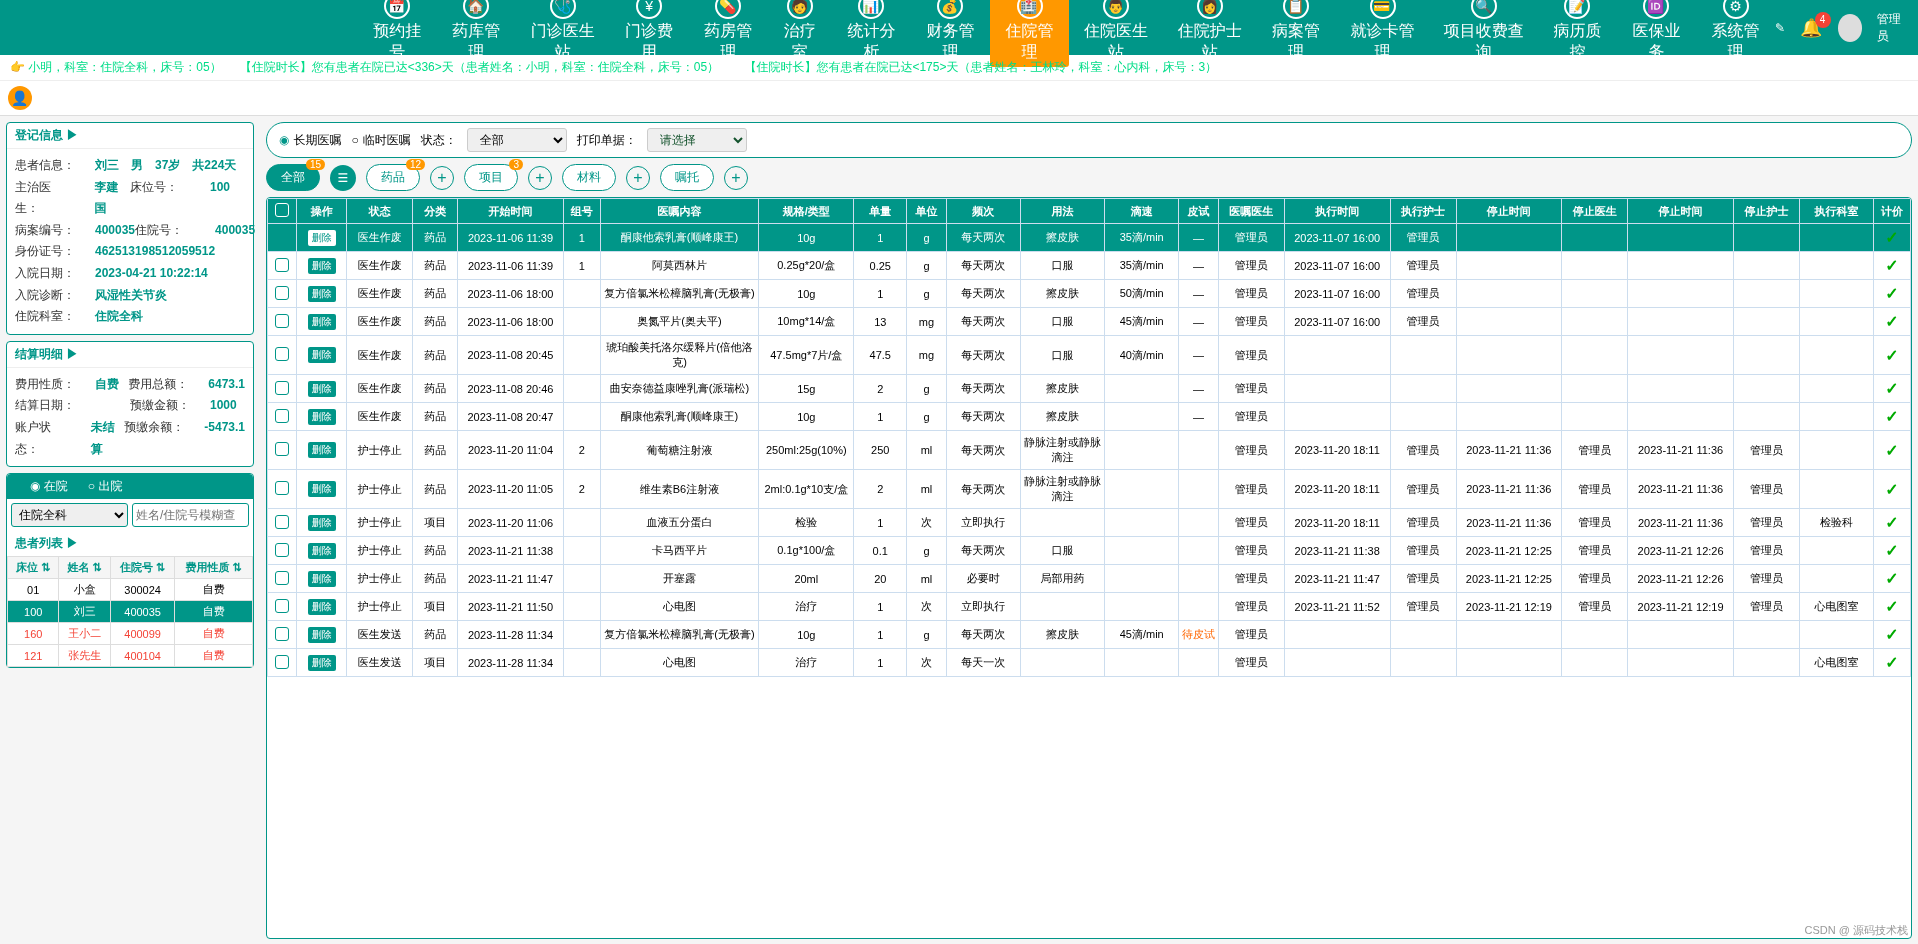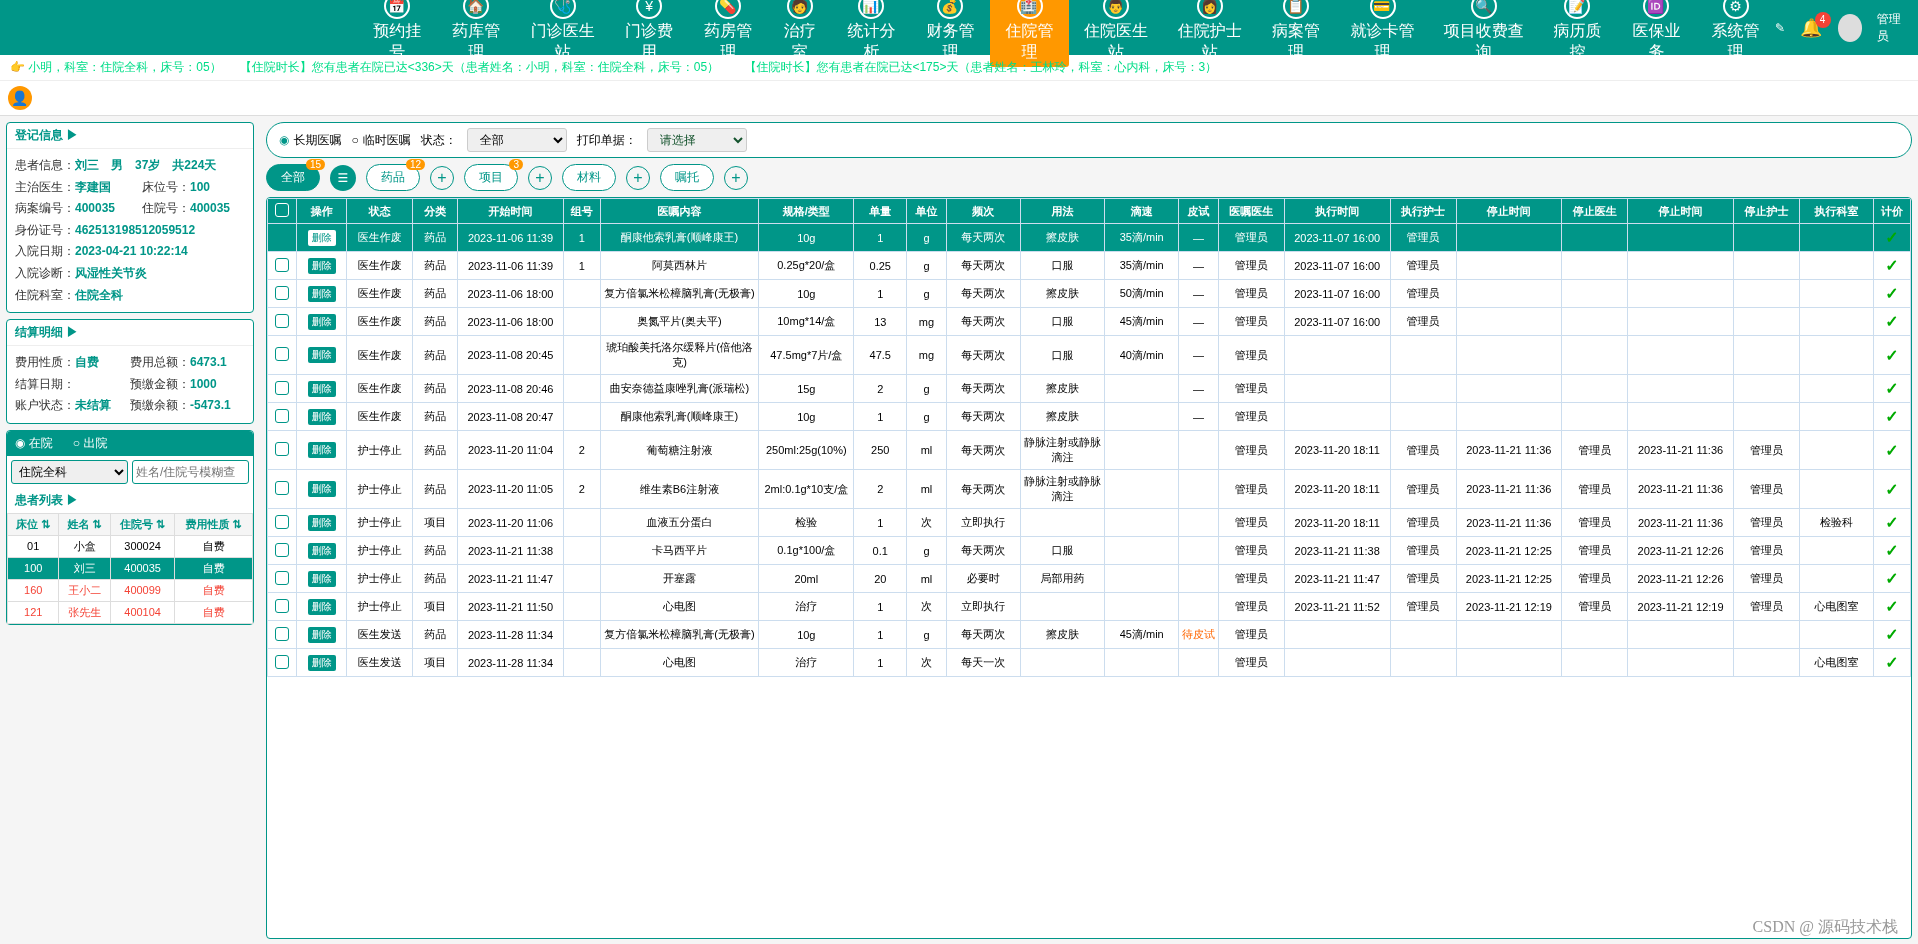--- a/index.html
+++ b/index.html
@@ -27,7 +27,7 @@
 .panel-body { padding:6px 8px; line-height:1.8; }
 .panel-body span.teal { color:#009688; font-weight:bold; }
 .kv { display:flex; }
-.kv > div:first-child { width:60px; color:#333;text-align:right; }
+.kv > div:first-child { width:60px; color:#333; }
 .radio-row { background:#009688; color:#fff; padding:4px 8px; border-radius:4px 4px 0 0; display:flex; gap:20px; }
 .search-row { display:flex; gap:4px; padding:4px; }
 .search-row select, .search-row input { border:1px solid #009688; padding:3px; border-radius:3px; flex:1; min-width:0; }

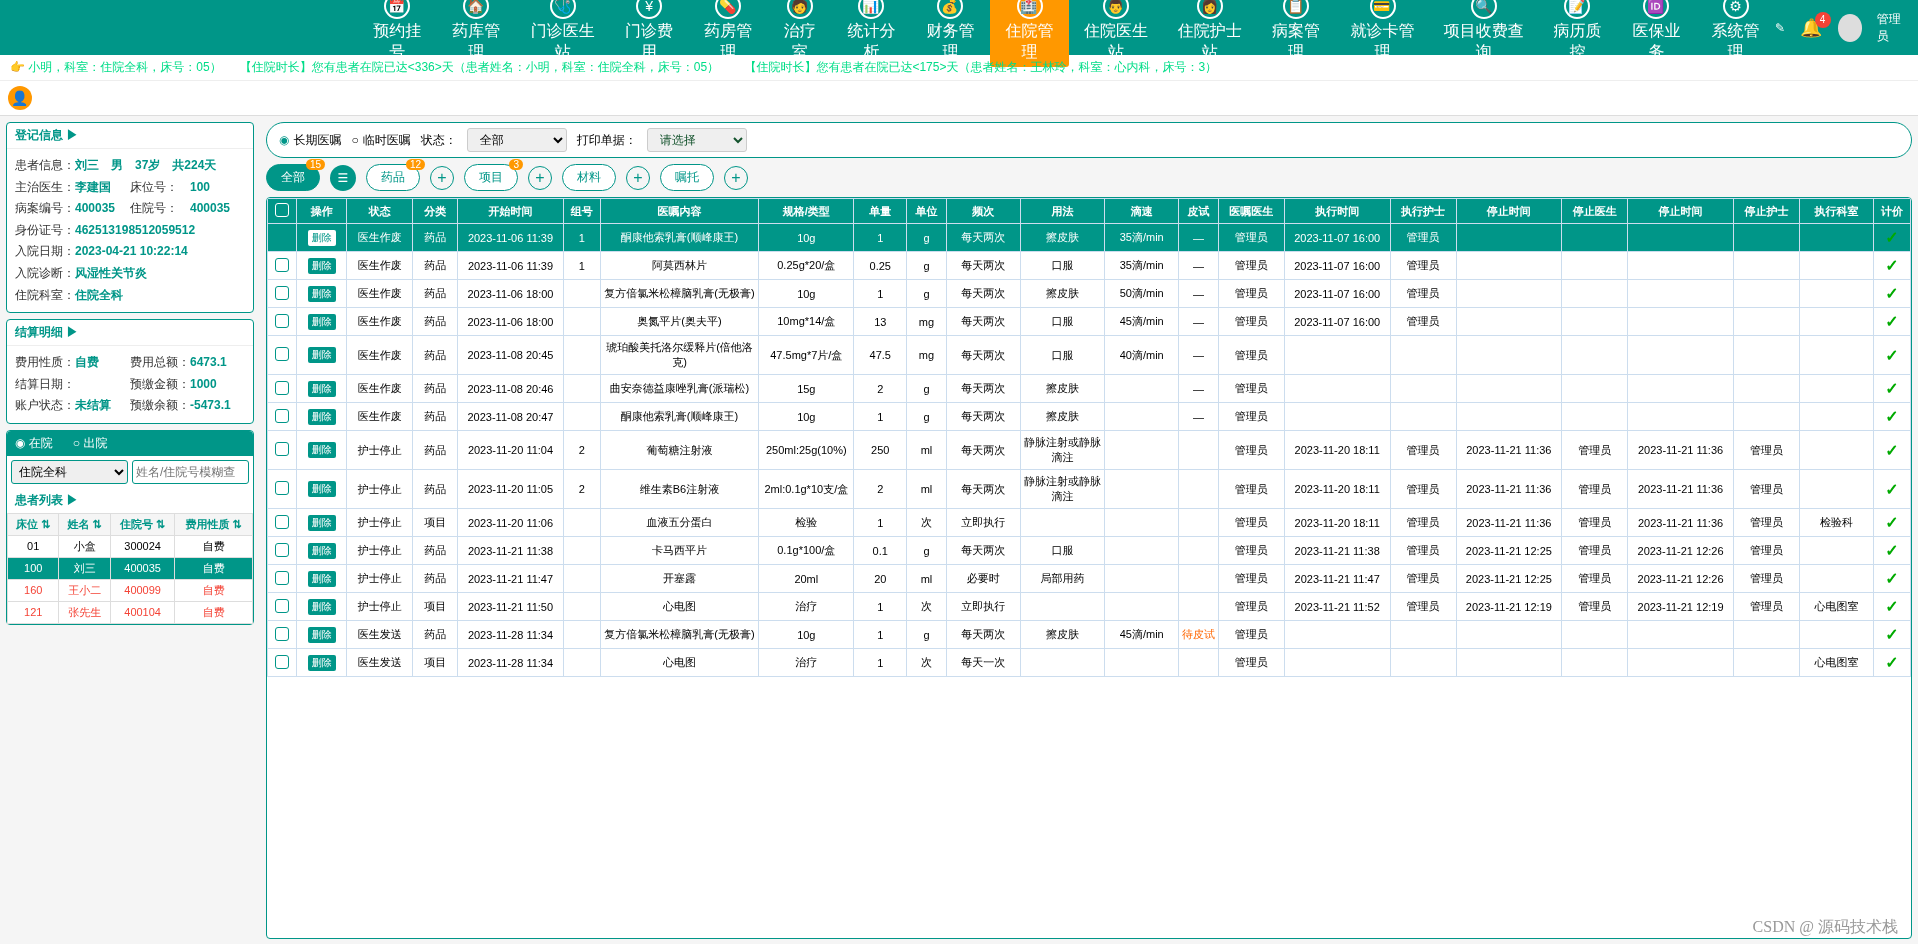--- a/index.html
+++ b/index.html
@@ -25,7 +25,7 @@
 .panel { border:1px solid #009688; border-radius:4px; margin-bottom:6px; background:#fff; }
 .panel-title { color:#009688; font-weight:bold; padding:4px 8px; border-bottom:1px solid #eee; }
 .panel-body { padding:6px 8px; line-height:1.8; }
-.panel-body span.teal { color:#009688; font-weight:bold; }
+.panel-body span.teal { color:#009688; font-weight:bold;margin-left:20px; }
 .kv { display:flex; }
 .kv > div:first-child { width:60px; color:#333; }
 .radio-row { background:#009688; color:#fff; padding:4px 8px; border-radius:4px 4px 0 0; display:flex; gap:20px; }

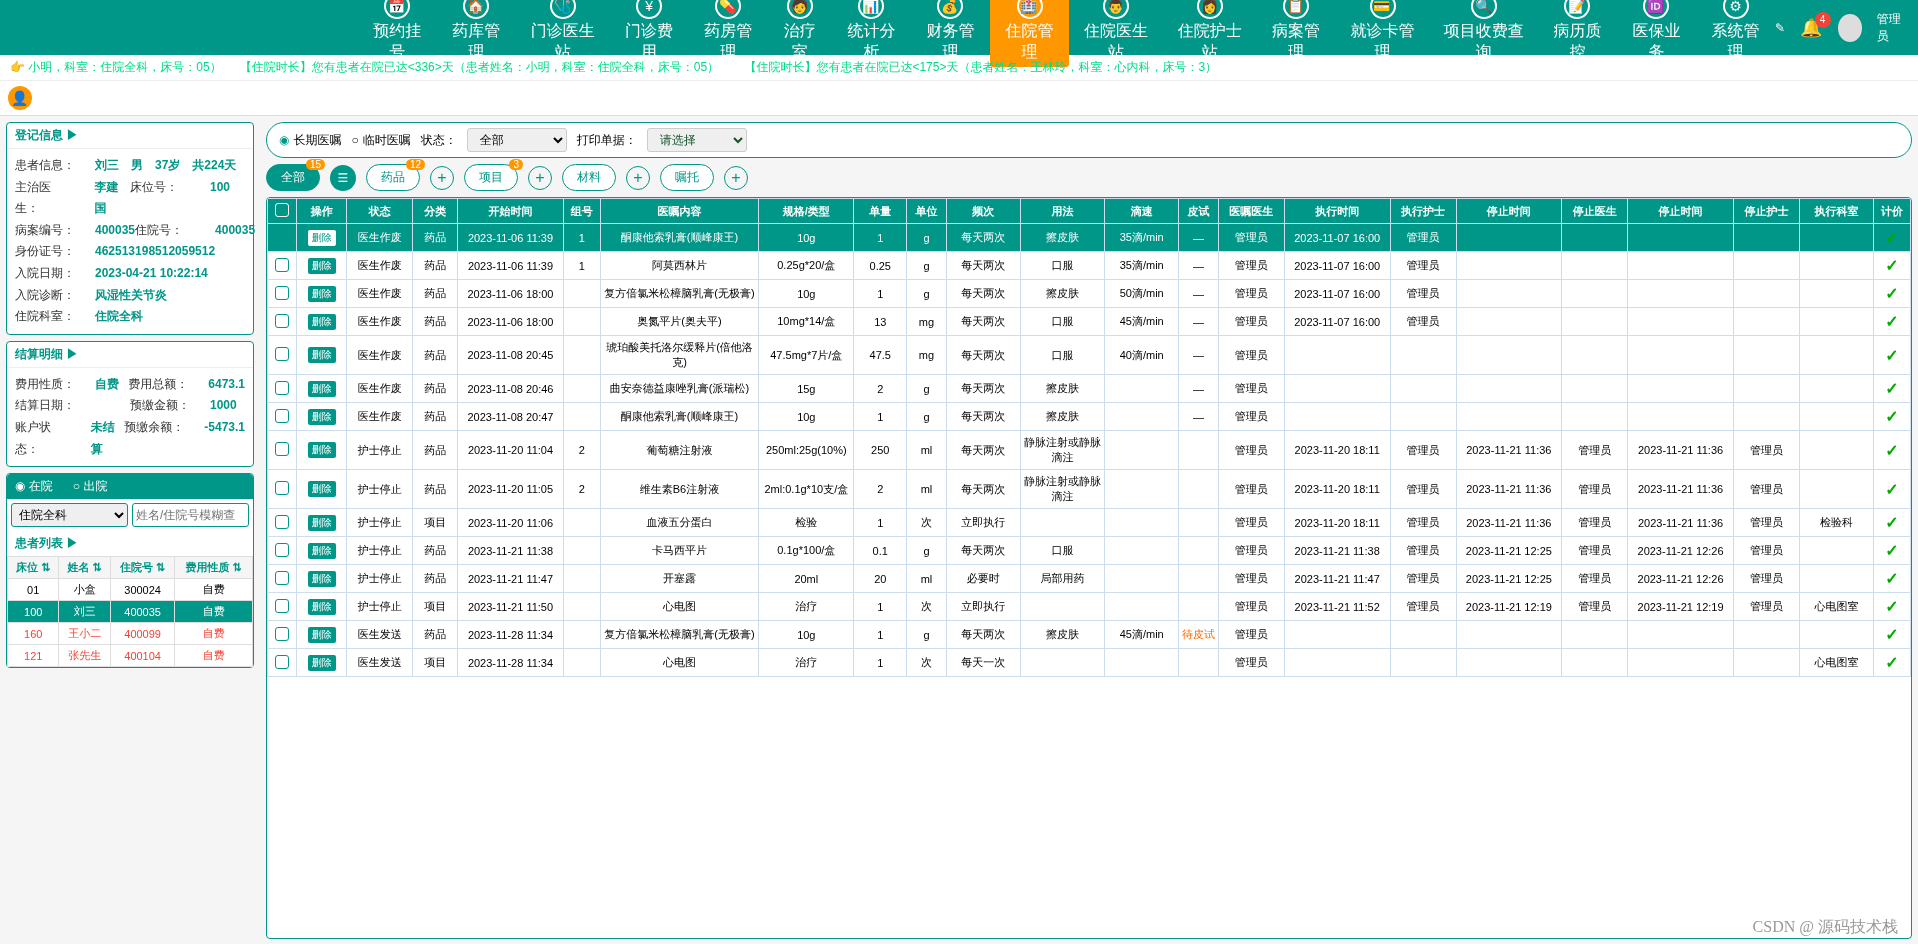--- a/index.html
+++ b/index.html
@@ -28,7 +28,7 @@
 .panel-body span.teal { color:#009688; font-weight:bold;margin-left:20px; }
 .kv { display:flex; }
 .kv > div:first-child { width:60px; color:#333; }
-.radio-row { background:#009688; color:#fff; padding:4px 8px; border-radius:4px 4px 0 0; display:flex; gap:20px; }
+.radio-row { background:#009688; color:#fff; padding:4px 23px; border-radius:4px 4px 0 0; display:flex; gap:20px; }
 .search-row { display:flex; gap:4px; padding:4px; }
 .search-row select, .search-row input { border:1px solid #009688; padding:3px; border-radius:3px; flex:1; min-width:0; }
 .plist-header { color:#009688; font-weight:bold; padding:4px 8px; }

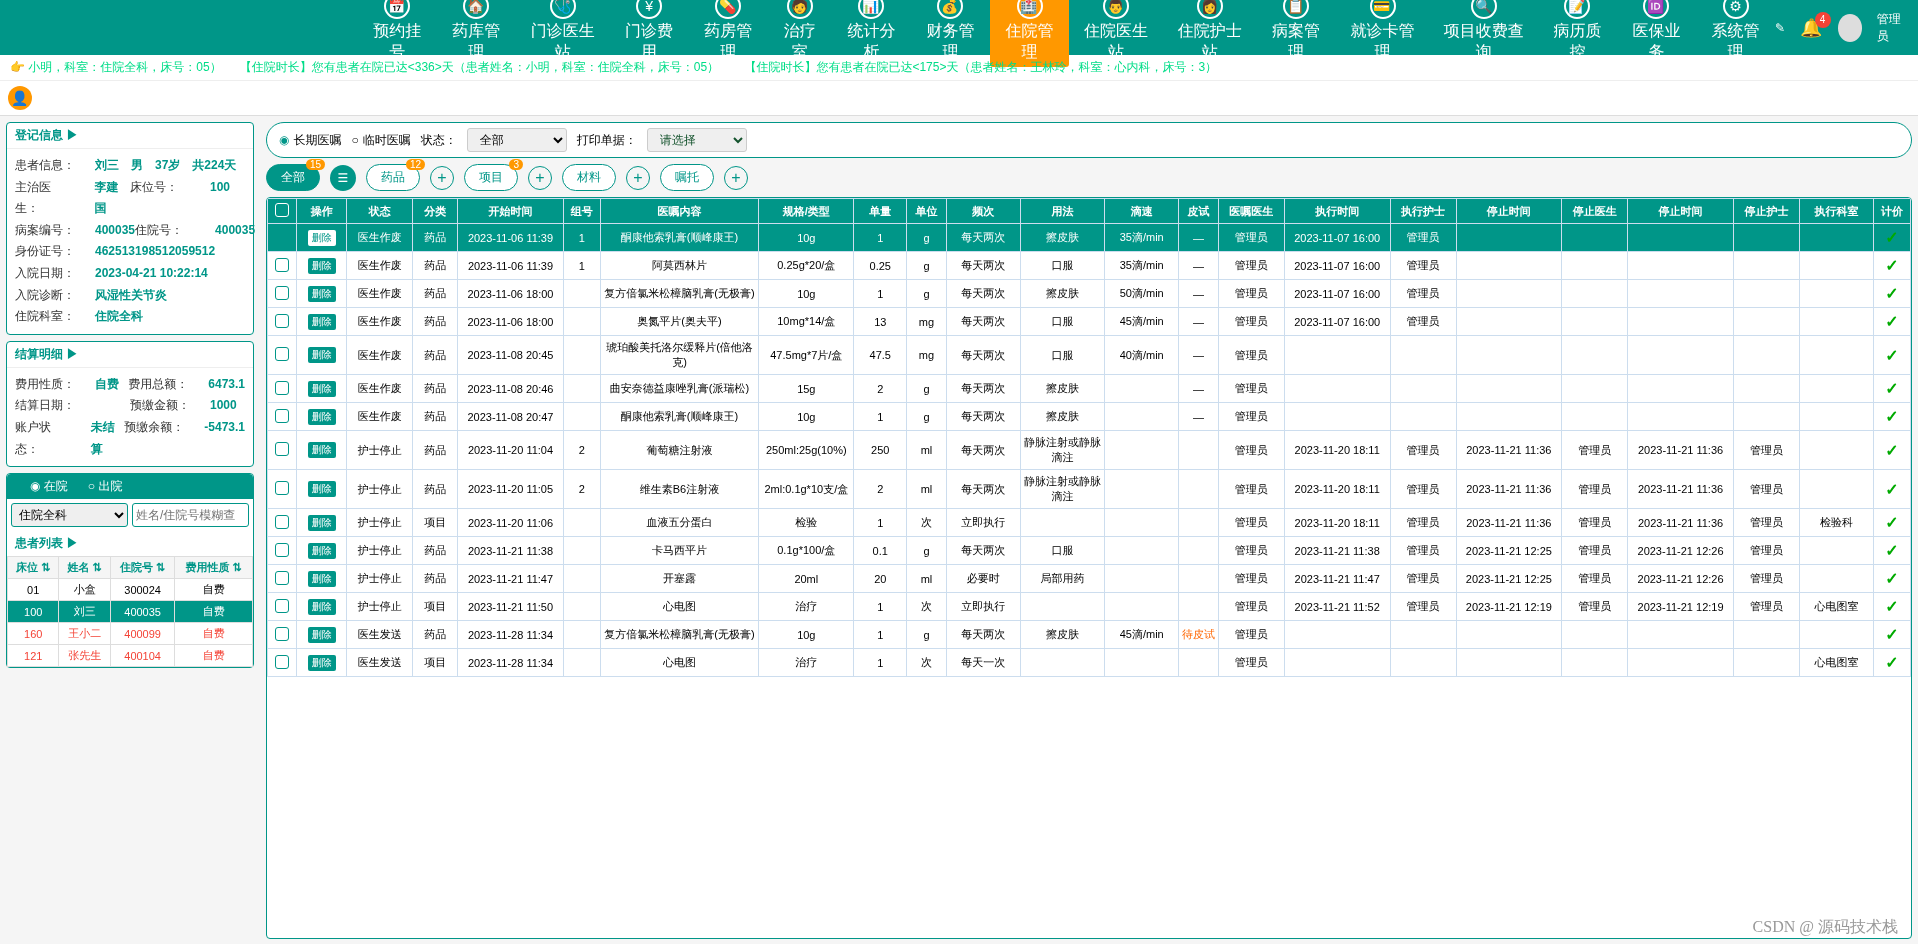--- a/index.html
+++ b/index.html
@@ -58,7 +58,7 @@
 .chk { width:14px; height:14px; border:1px solid #009688; border-radius:3px; display:inline-block; }
 .green-check { color:#0a0; font-size:16px; font-weight:bold; }
 .orange-txt { color:#ff6600; }
-.watermark { position:fixed; bottom:6px; right:20px; color:#999; font-size:16px;font-family:Liberation Serif, serif; }
+.watermark { position:fixed; bottom:6px; right:10px; color:#999; font-size:11px; }
 </style>
 </head>
 <body>

